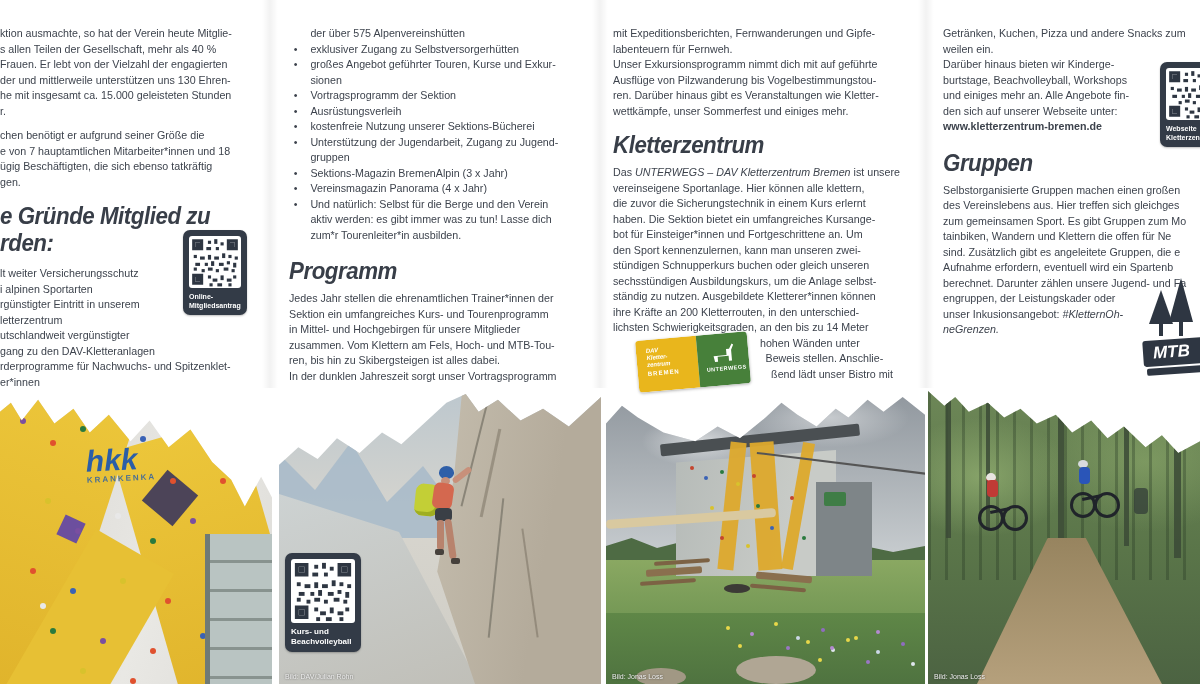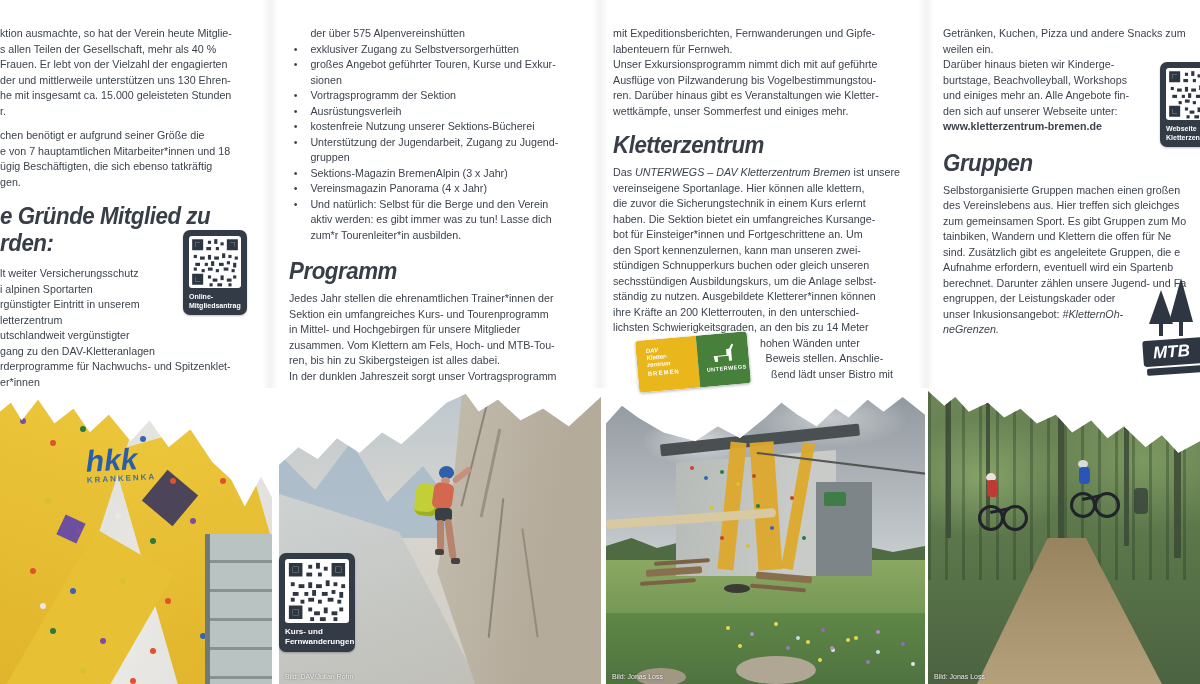--- a/index.html
+++ b/index.html
@@ -409,7 +409,7 @@
     <div class="ql" style="margin-top:0;">Kletterzen</div>
   </div>
 
-  <div class="qr" style="left:279px;top:553px;width:64px;">
+  <div class="qr" style="left:285px;top:553px;width:64px;">
     <svg width="64" height="64" viewBox="0 0 33 33">
       <g fill="#2e3642">
         <path d="M2 2h7v7H2zm2 2v3h3V4z"></path>

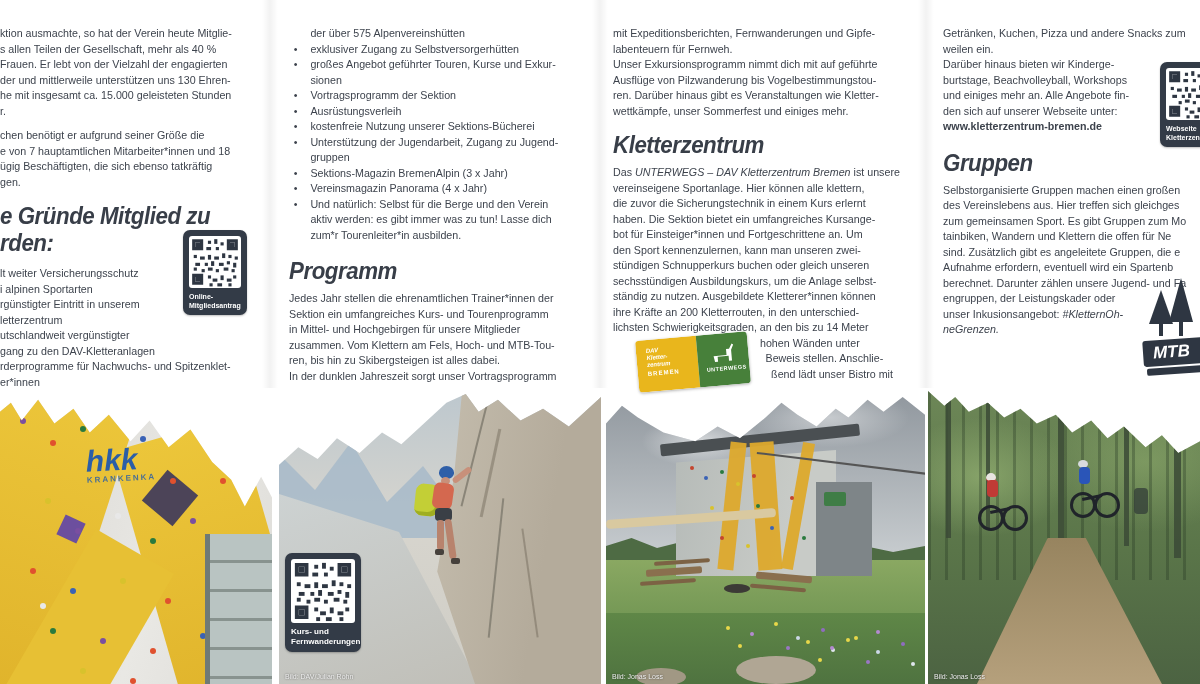--- a/index.html
+++ b/index.html
@@ -453,7 +453,7 @@
       </g>
     </svg>
     <div class="ql" style="font-size:8px;line-height:10px;">Kurs- und</div>
-    <div class="ql" style="font-size:8px;line-height:10px;margin-top:0;">Fernwanderungen</div>
+    <div class="ql" style="font-size:8px;line-height:10px;margin-top:0;">Beachvolleyball</div>
   </div>
 
   <div class="kzlogo">

